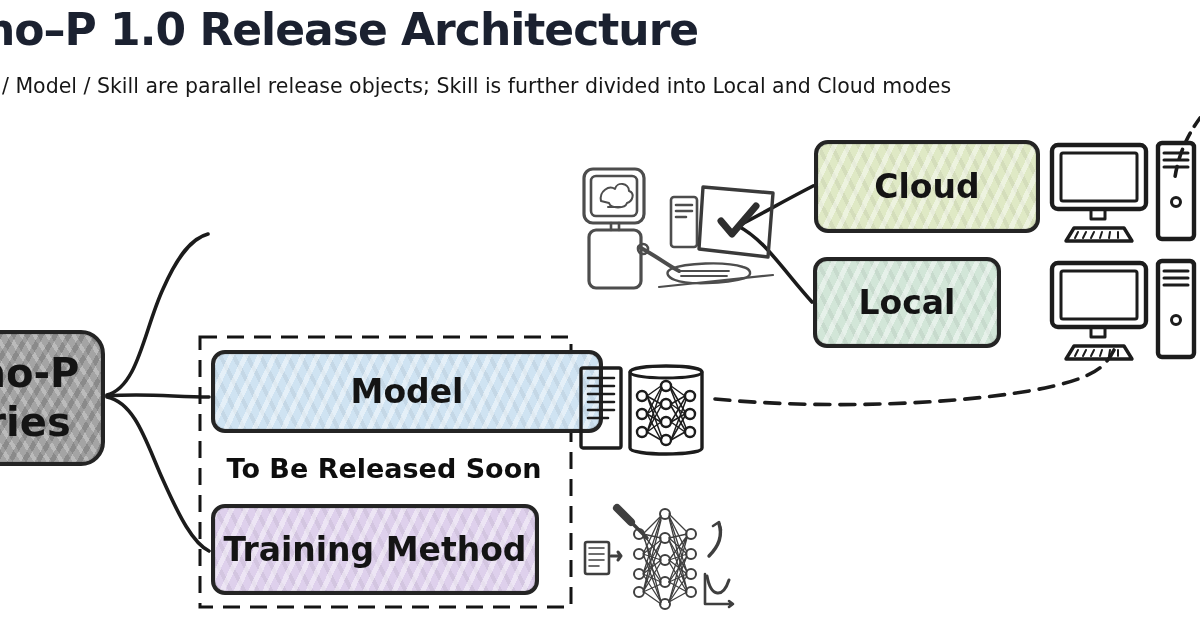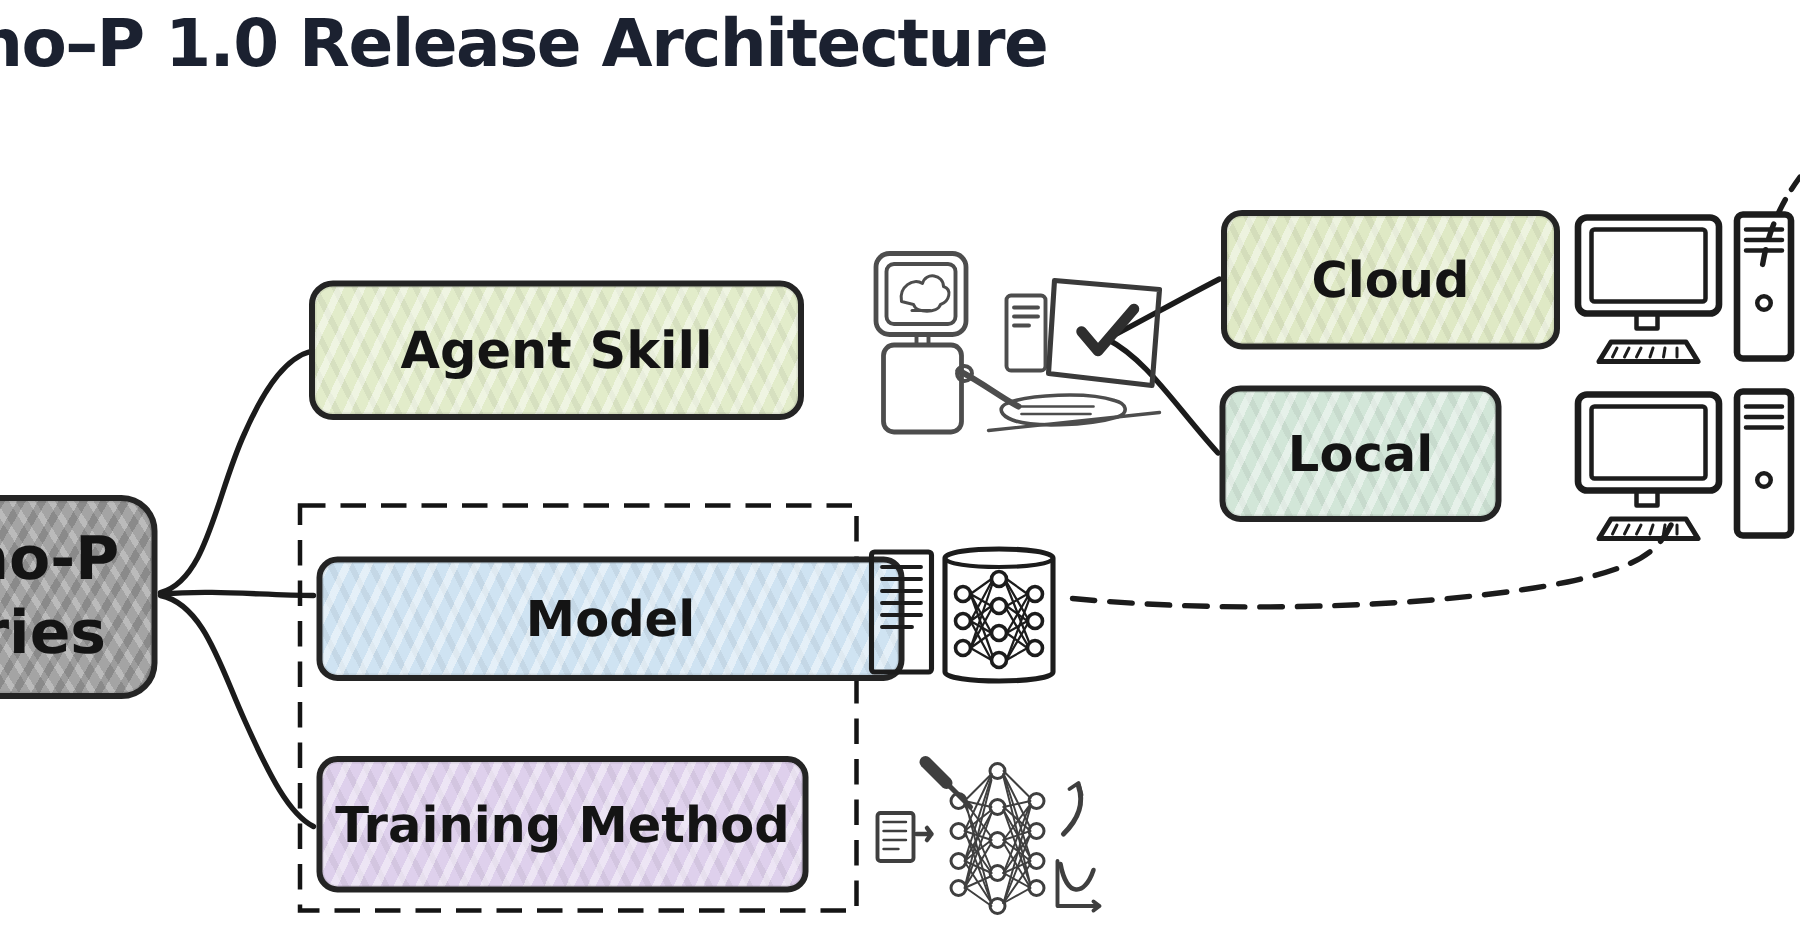--- a/index.html
+++ b/index.html
@@ -61,6 +61,7 @@
 <div id="canvas">
 
   <div class="abs title" style="color: rgb(27, 33, 48);">no–P 1.0 Release Architecture</div>
+  <div class="abs subtitle">/ Model / Skill are parallel release objects; Skill is further divided into Local and Cloud modes</div>
 
   <svg id="wires" class="abs" width="1200" height="628" viewBox="0 0 1200 628">
     <g fill="none" stroke="#1b1b1b" stroke-width="3.6" stroke-linecap="round">

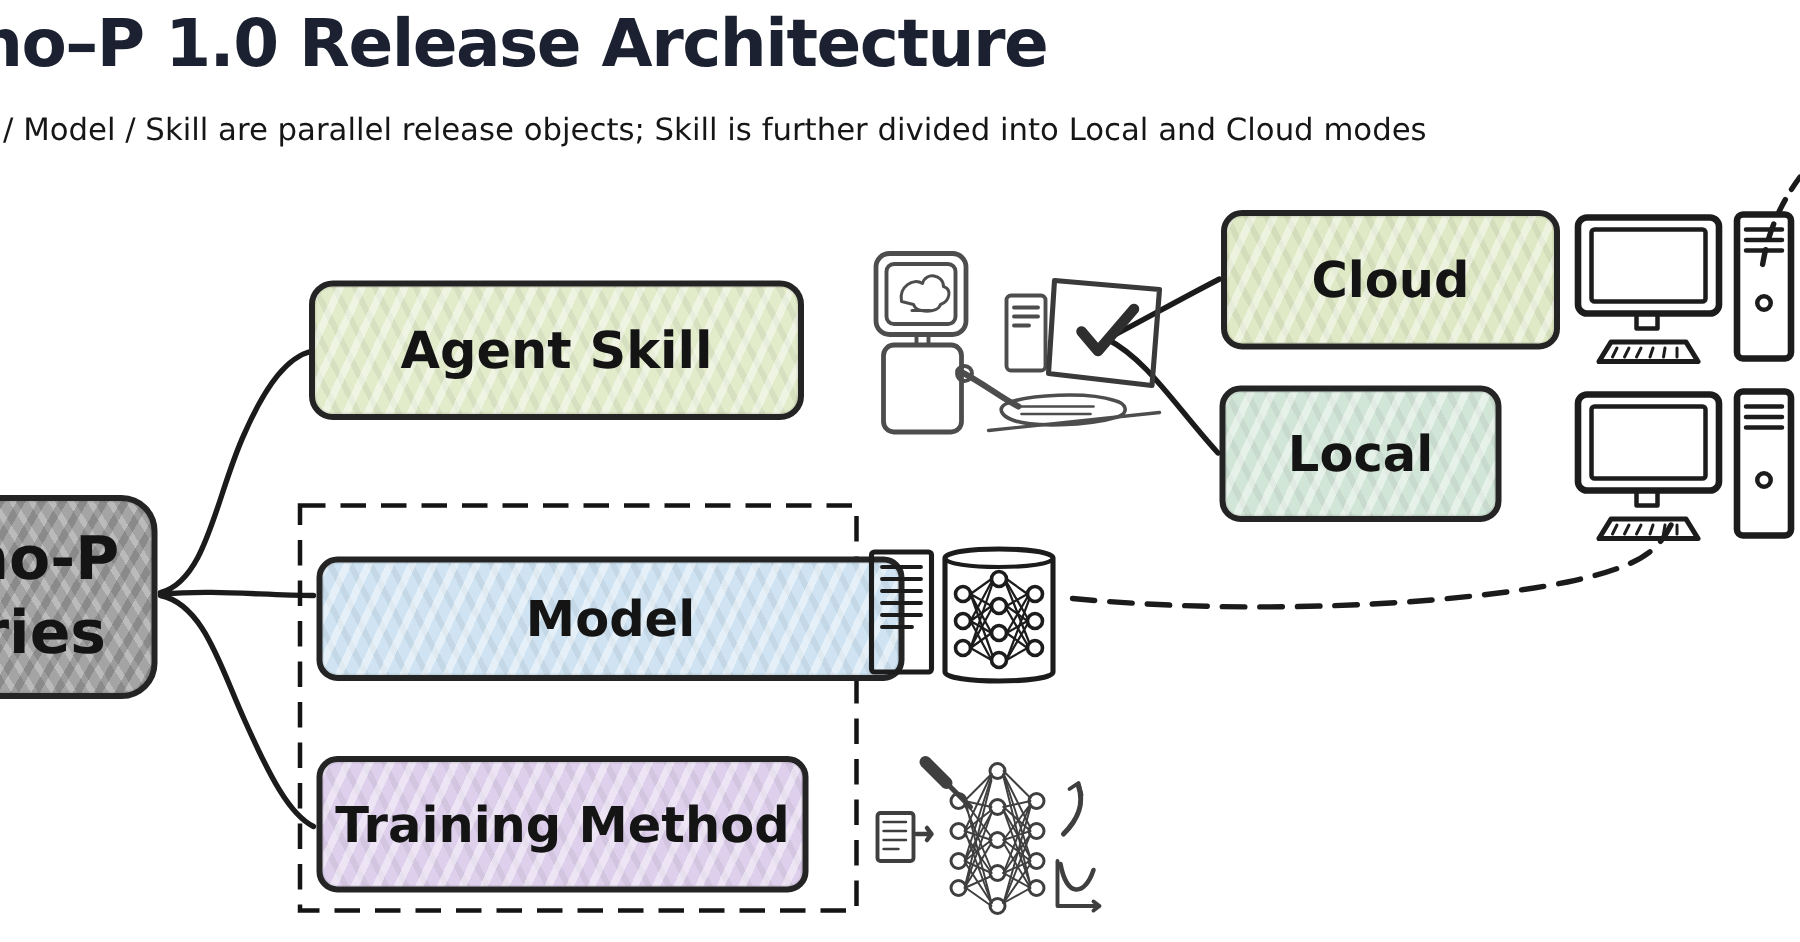--- a/index.html
+++ b/index.html
@@ -88,9 +88,6 @@
     <span>ries</span>
   </div>
 
-  <div class="abs node sketch agent-skill" style="background-color: rgb(226, 236, 202);">
-    <span>Agent Skill</span>
-  </div>
 
   <div class="abs node sketch model" style="background-color: rgb(207, 227, 242);">
     <span>Model</span>

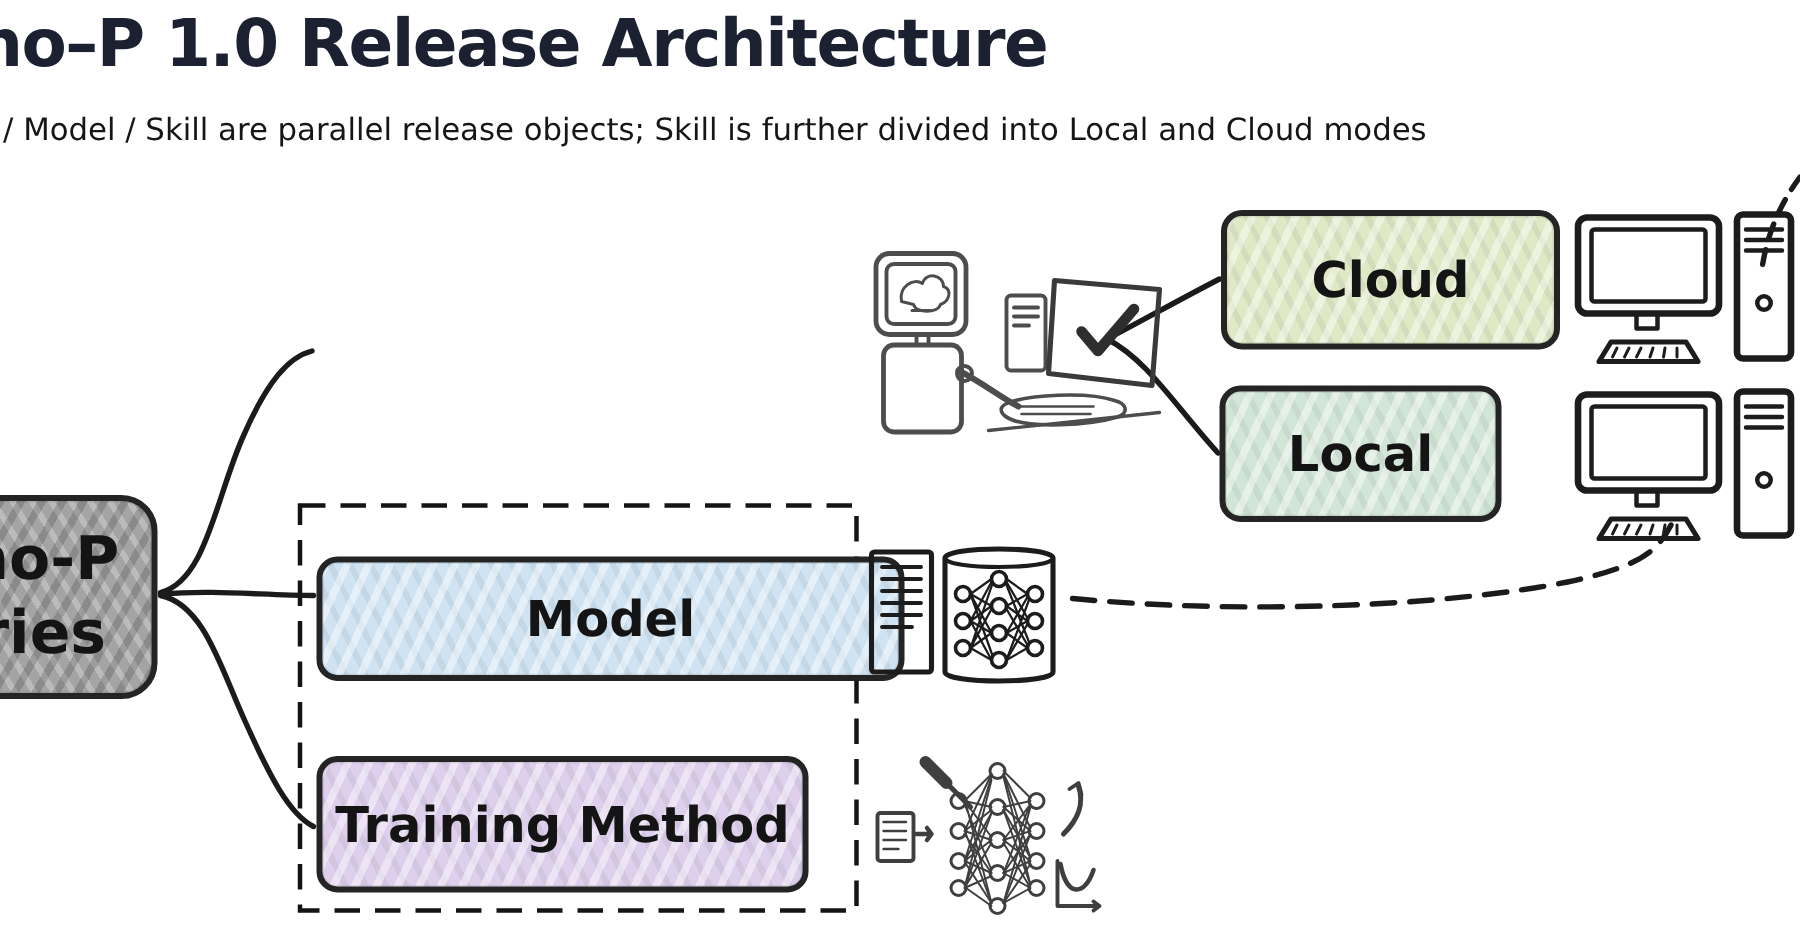--- a/index.html
+++ b/index.html
@@ -40,7 +40,7 @@
       repeating-linear-gradient(58deg, rgba(255,255,255,.25) 0 4px, rgba(255,255,255,0) 4px 11px);
   }
   .agent-skill { left:206px; top:187px; width:330px; height:93px; font-size:34px; }
-  .model { left:211px; top:371px; width:392px; height:83px; font-size:33px; border-radius:14px; }
+  .model { left:211px; top:350px; width:392px; height:83px; font-size:33px; border-radius:14px; }
   .training { left:211px; top:504px; width:328px; height:91px; font-size:33px; border-radius:14px; }
   .cloud { left:814px; top:140px; width:226px; height:93px; font-size:33px; border-radius:14px; }
   .local { left:813px; top:257px; width:188px; height:91px; font-size:33px; border-radius:14px; }

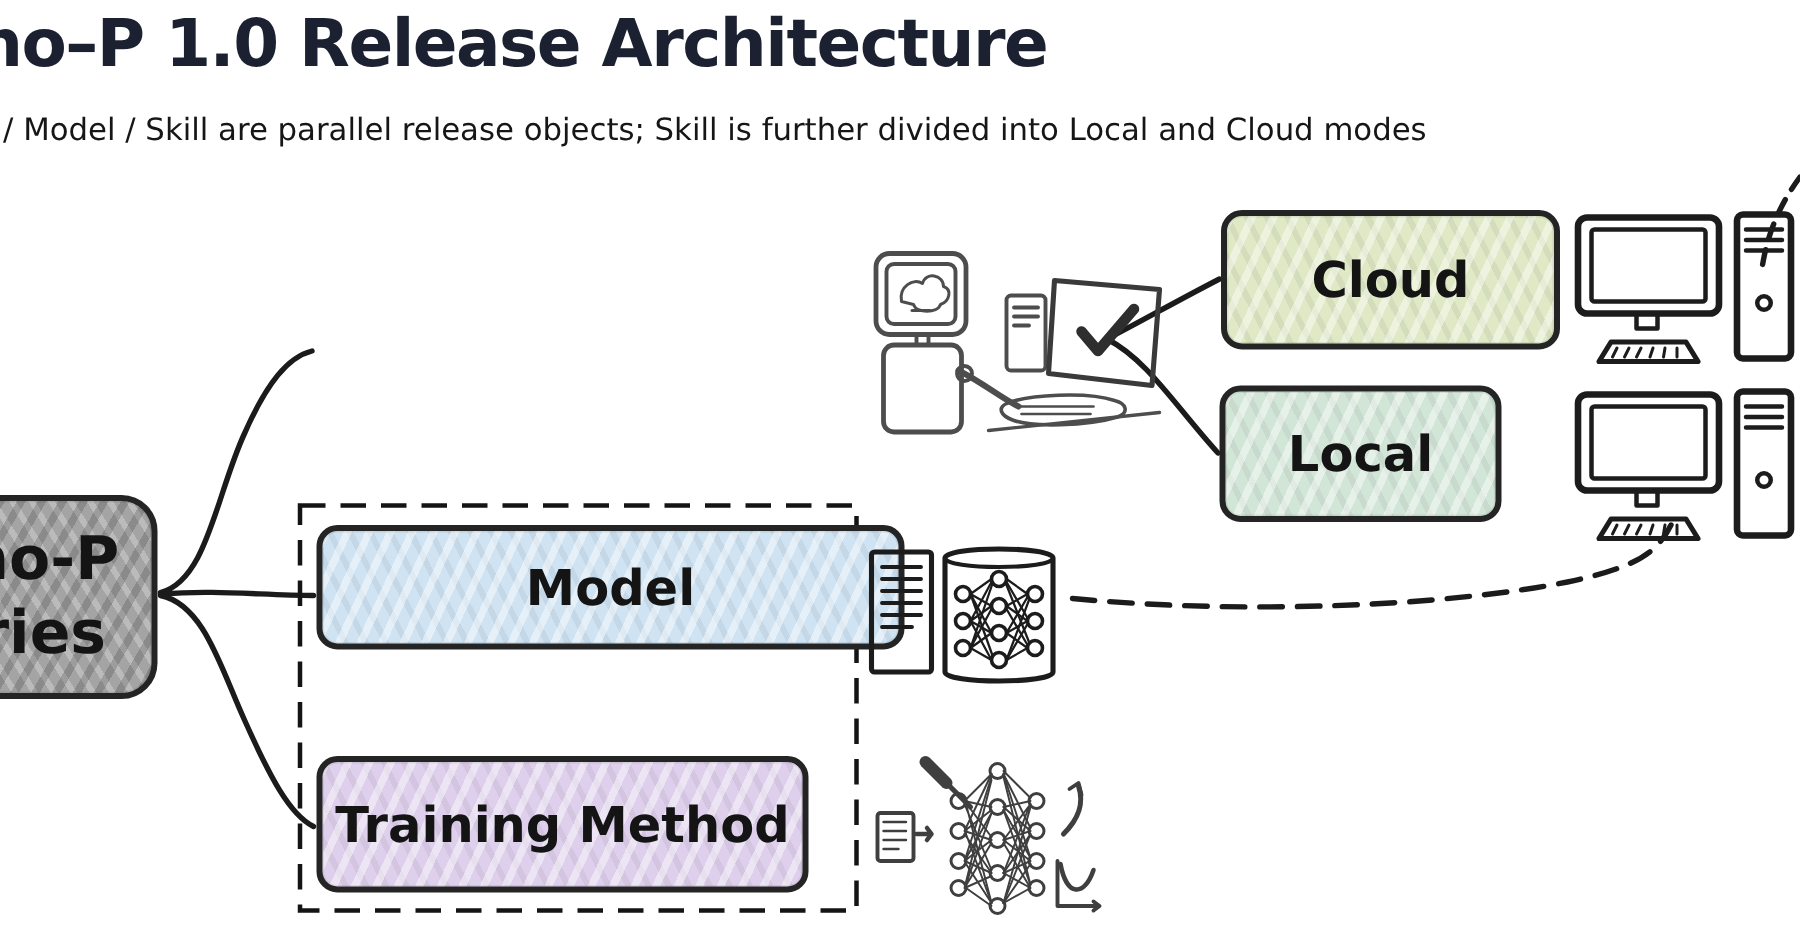--- a/index.html
+++ b/index.html
@@ -93,6 +93,7 @@
     <span>Model</span>
   </div>
 
+  <div class="abs note">To Be Released Soon</div>
 
   <div class="abs node sketch training" style="background-color: rgb(222, 208, 236);">
     <span>Training Method</span>

